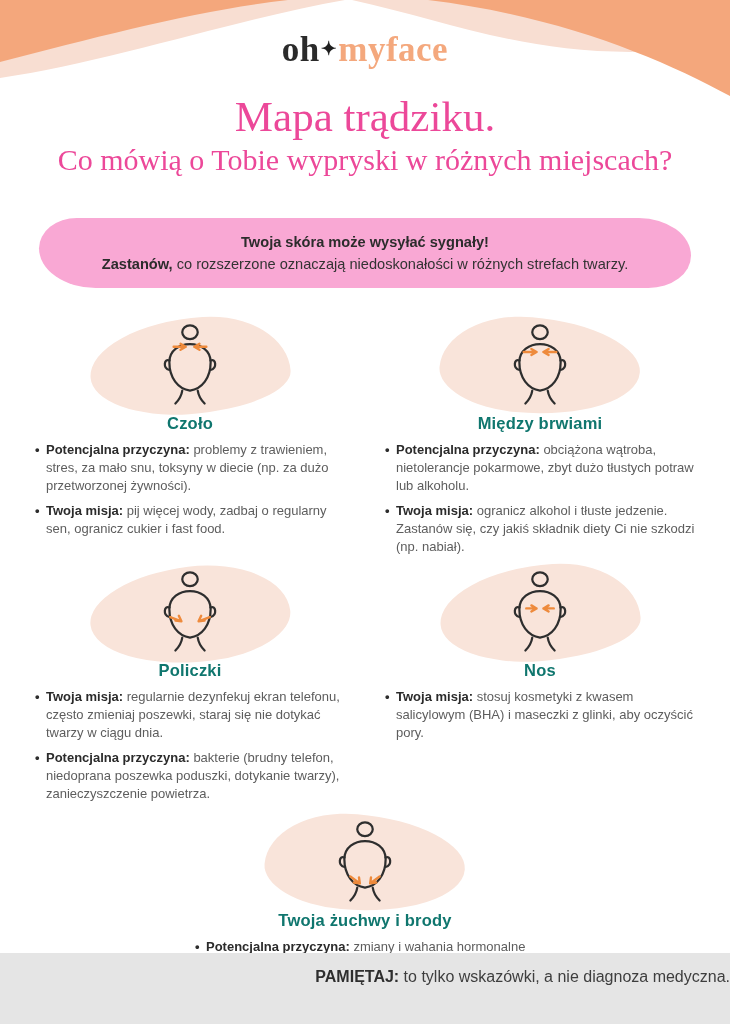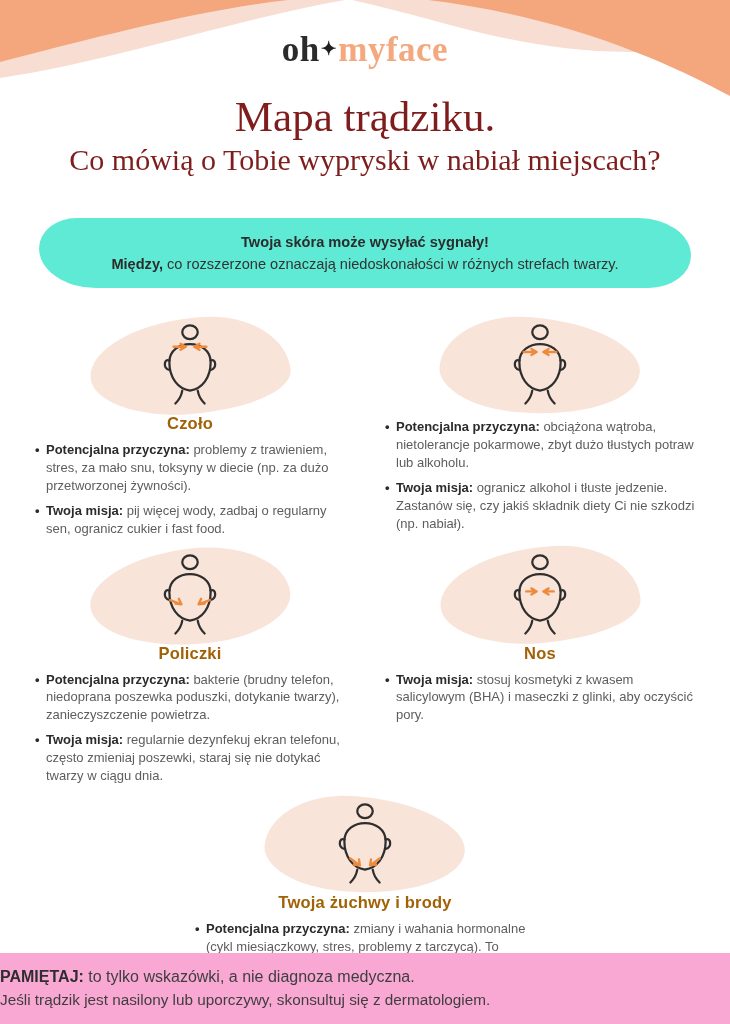--- a/index.html
+++ b/index.html
@@ -14,7 +14,7 @@
   .logo-diamond{color:#1f1f1f;font-size:19px;vertical-align:6px;padding:0 1px;}
   .logo-myface{color:#f4a87d;}
   
-  .title-block{position:relative;text-align:center;color:#7f1d1d;
+  .title-block{position:relative;text-align:center;color:#ec4899;
                font-family:"Liberation Serif","DejaVu Serif",serif;}
   .title-block h1{margin:24px 0 0;font-size:43px;font-weight:500;line-height:1.05;}
   .title-block h2{margin:4px 0 0;font-size:30px;font-weight:500;line-height:1.15;}

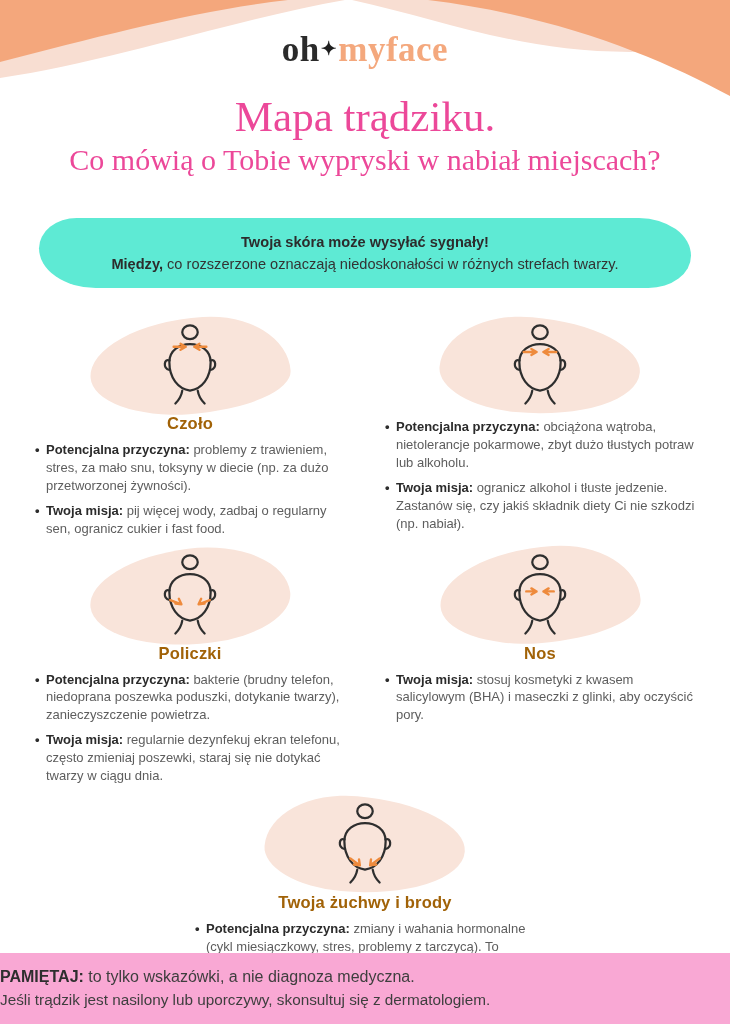--- a/index.html
+++ b/index.html
@@ -82,7 +82,7 @@
 
   <div class="title-block">
     <h1>Mapa trądziku.</h1>
-    <h2>Co mówią o Tobie wypryski w nabiał miejscach?</h2>
+    <h2>Co mówią o Tobie wypryski w różnych miejscach?</h2>
   </div>
 
   <div class="banner">

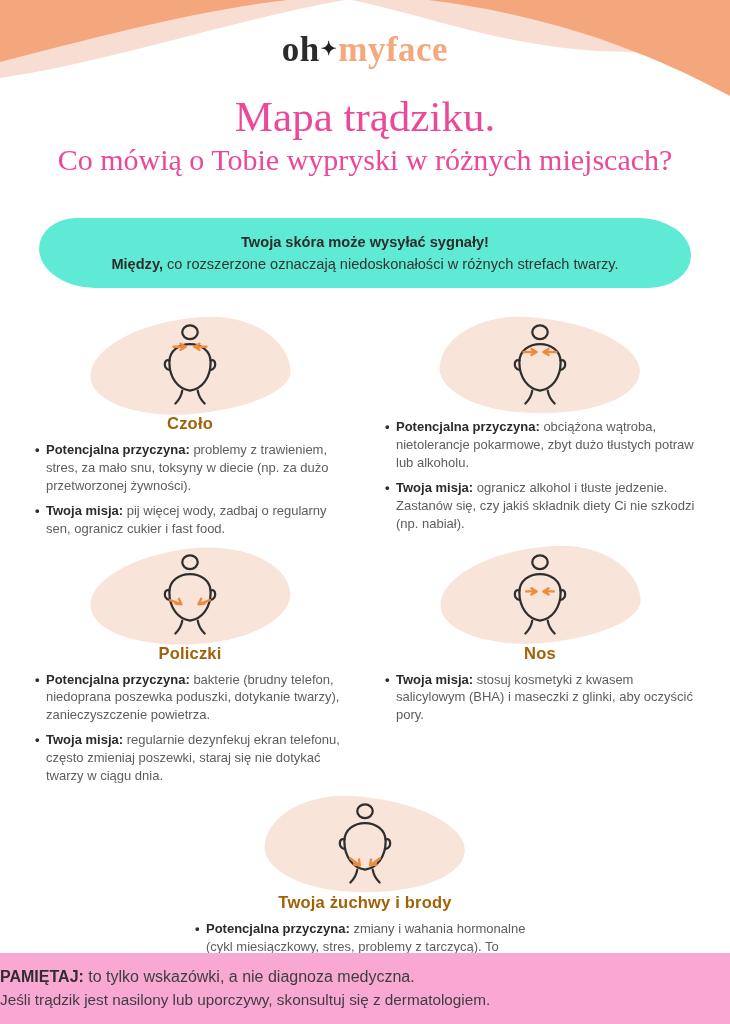--- a/index.html
+++ b/index.html
@@ -19,7 +19,7 @@
   .title-block h1{margin:24px 0 0;font-size:43px;font-weight:500;line-height:1.05;}
   .title-block h2{margin:4px 0 0;font-size:30px;font-weight:500;line-height:1.15;}
   
-  .banner{position:relative;width:620px;margin:40px auto 16px;background:#5eead4;
+  .banner{position:relative;width:620px;margin:40px auto 16px;background:#f9a8d4;
           border-radius:48% 52% 45% 55% / 160% 180% 170% 190%;
           border-radius:40px 55px 45px 60px / 32px 40px 34px 42px;
           text-align:center;padding:13px 16px 12px;color:#333;}

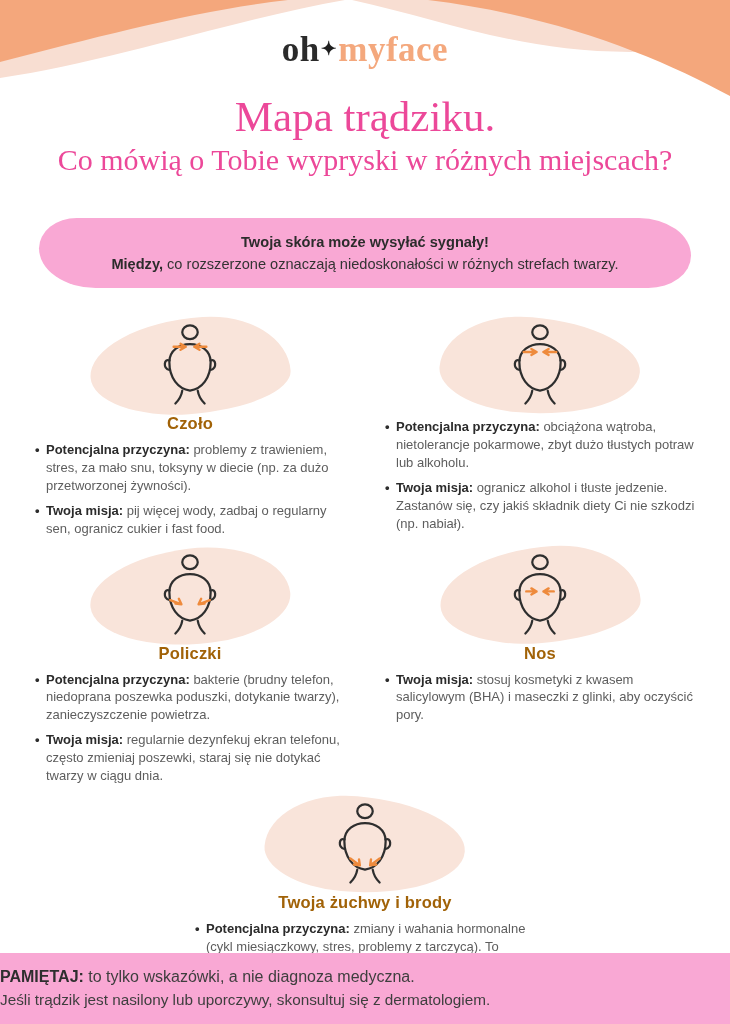--- a/index.html
+++ b/index.html
@@ -87,7 +87,7 @@
 
   <div class="banner">
     <p><strong>Twoja skóra może wysyłać sygnały!</strong></p>
-    <p><strong>Między,</strong><span> co rozszerzone oznaczają niedoskonałości w różnych strefach twarzy.</span></p>
+    <p><strong>Zastanów,</strong><span> co rozszerzone oznaczają niedoskonałości w różnych strefach twarzy.</span></p>
   </div>
 
   <main class="sections-grid">

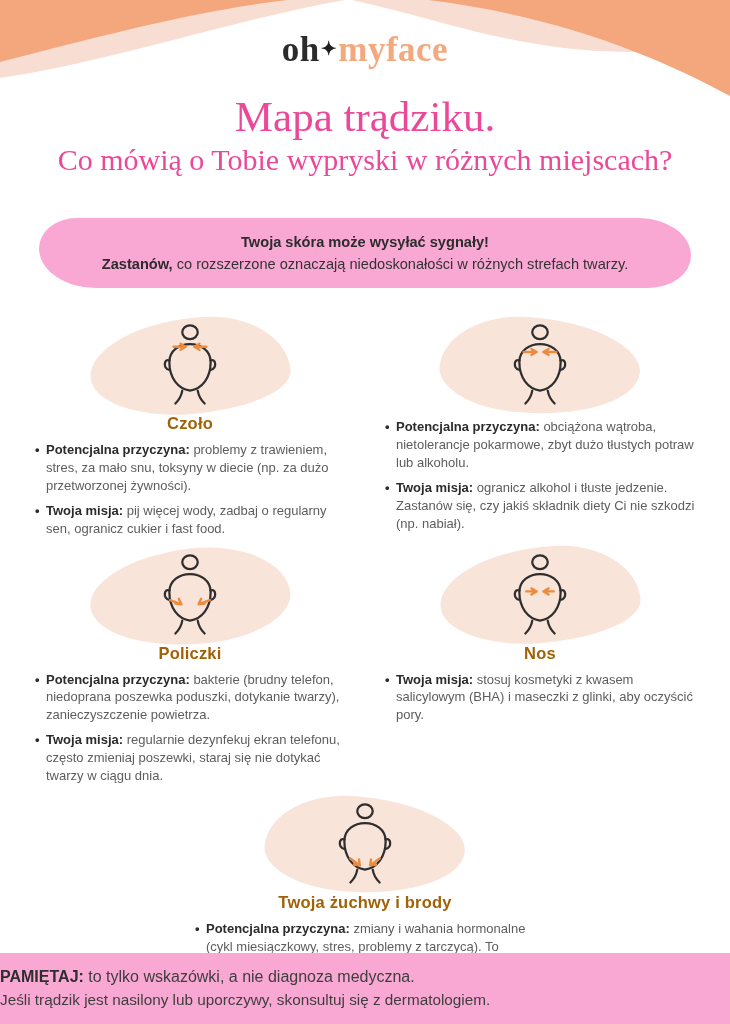--- a/index.html
+++ b/index.html
@@ -36,7 +36,7 @@
   .blob-b{transform:translate(-50%,-50%) rotate(5deg);border-radius:44% 56% 60% 40% / 60% 48% 52% 40%;}
   .blob-c{transform:translate(-50%,-48%) rotate(-7deg);border-radius:52% 48% 42% 58% / 48% 58% 42% 52%;}
   .face{position:absolute;left:50%;top:50%;width:86px;height:86px;transform:translate(-50%,-50%);}
-  .zone-title{margin:4px 0 6px;text-align:center;font-size:16.5px;font-weight:700;color:#a16207;letter-spacing:.2px;}
+  .zone-title{margin:4px 0 6px;text-align:center;font-size:16.5px;font-weight:700;color:#0f766e;letter-spacing:.2px;}
   .zone-list{list-style:none;margin:8px;padding:0;font-size:13px;line-height:1.38;color:#5d5d5d;}
   .zone-list li{position:relative;padding-left:11px;margin:0 0 7px;}
   .zone-list li::before{content:"•";position:absolute;left:0;top:0;color:#2d2d2d;font-weight:700;}

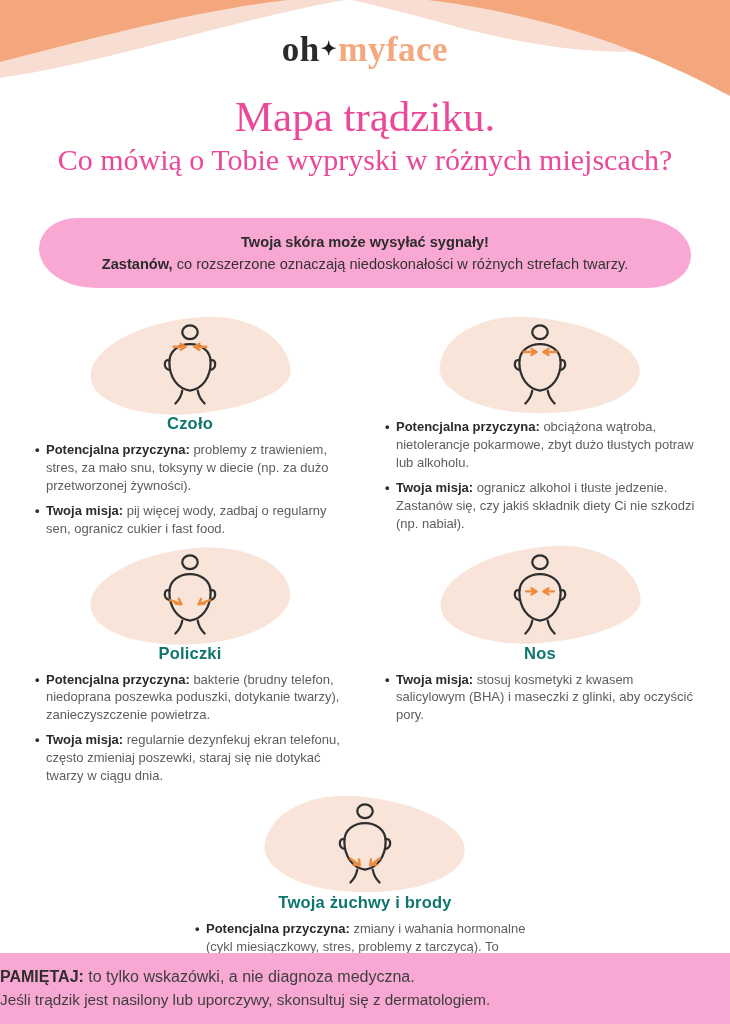--- a/index.html
+++ b/index.html
@@ -119,6 +119,7 @@
             </g>
         </svg>
       </div>
+      <h3 class="zone-title">Między brwiami</h3>
       <ul class="zone-list">
         <li><strong>Potencjalna przyczyna:</strong><span> obciążona wątroba, nietolerancje pokarmowe, zbyt dużo tłustych potraw lub alkoholu.</span></li>
         <li><strong>Twoja misja:</strong><span> ogranicz alkohol i tłuste jedzenie. Zastanów się, czy jakiś składnik diety Ci nie szkodzi (np. nabiał).</span></li>

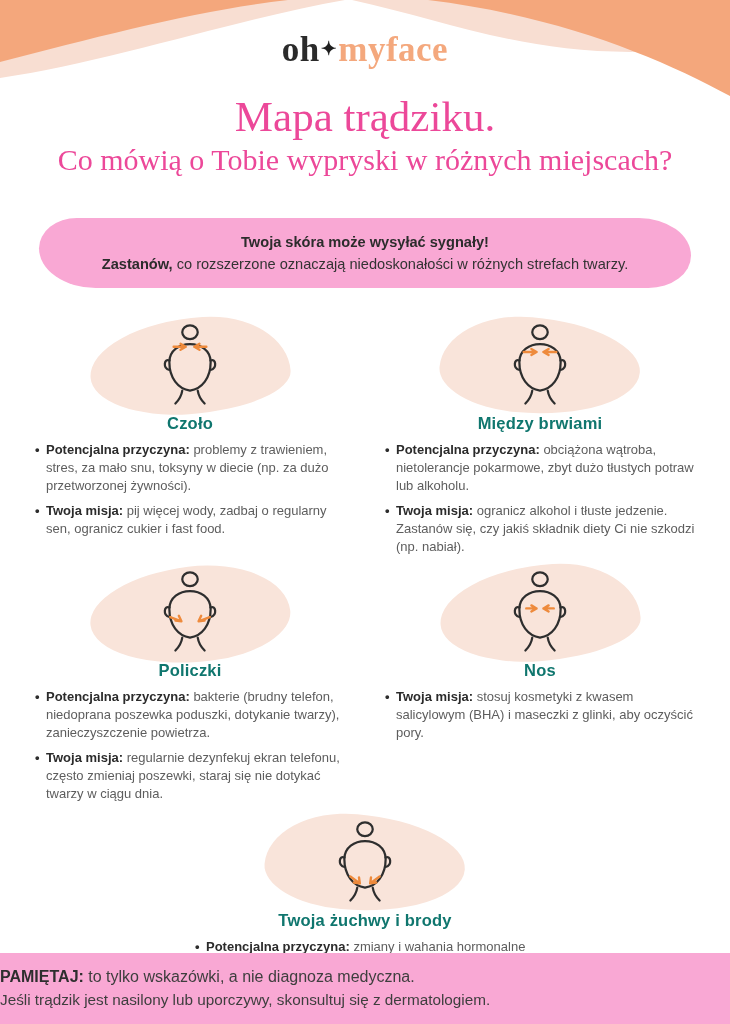--- a/index.html
+++ b/index.html
@@ -138,8 +138,8 @@
       </div>
       <h3 class="zone-title">Policzki</h3>
       <ul class="zone-list">
+        <li><strong>Twoja misja:</strong><span> regularnie dezynfekuj ekran telefonu, często zmieniaj poszewki, staraj się nie dotykać twarzy w ciągu dnia.</span></li>
         <li><strong>Potencjalna przyczyna:</strong><span> bakterie (brudny telefon, niedoprana poszewka poduszki, dotykanie twarzy), zanieczyszczenie powietrza.</span></li>
-        <li><strong>Twoja misja:</strong><span> regularnie dezynfekuj ekran telefonu, często zmieniaj poszewki, staraj się nie dotykać twarzy w ciągu dnia.</span></li>
       </ul>
     </section>
 

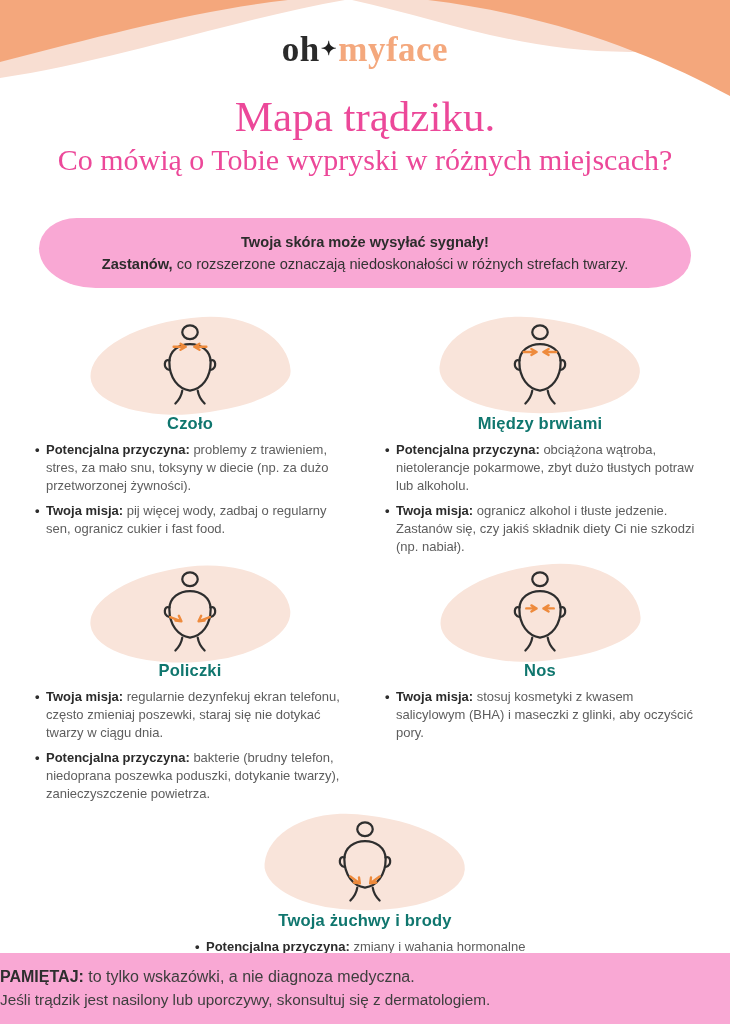--- a/index.html
+++ b/index.html
@@ -42,8 +42,8 @@
   .zone-list li::before{content:"•";position:absolute;left:0;top:0;color:#2d2d2d;font-weight:700;}
   .zone-list strong{color:#2b2b2b;font-weight:700;}
   
-  .footer{position:absolute;left:0;bottom:0;width:730px;height:71px;background:#f9a8d4;
-          text-align:left;color:#3e3e3e;}
+  .footer{position:absolute;left:0;bottom:0;width:730px;height:71px;background:#e5e5e5;
+          text-align:right;color:#3e3e3e;}
   .footer p{margin:0;line-height:1.5;}
   .footer .f1{padding-top:12px;font-size:16px;}
   .footer .f1 strong{font-weight:700;color:#2e2e2e;}

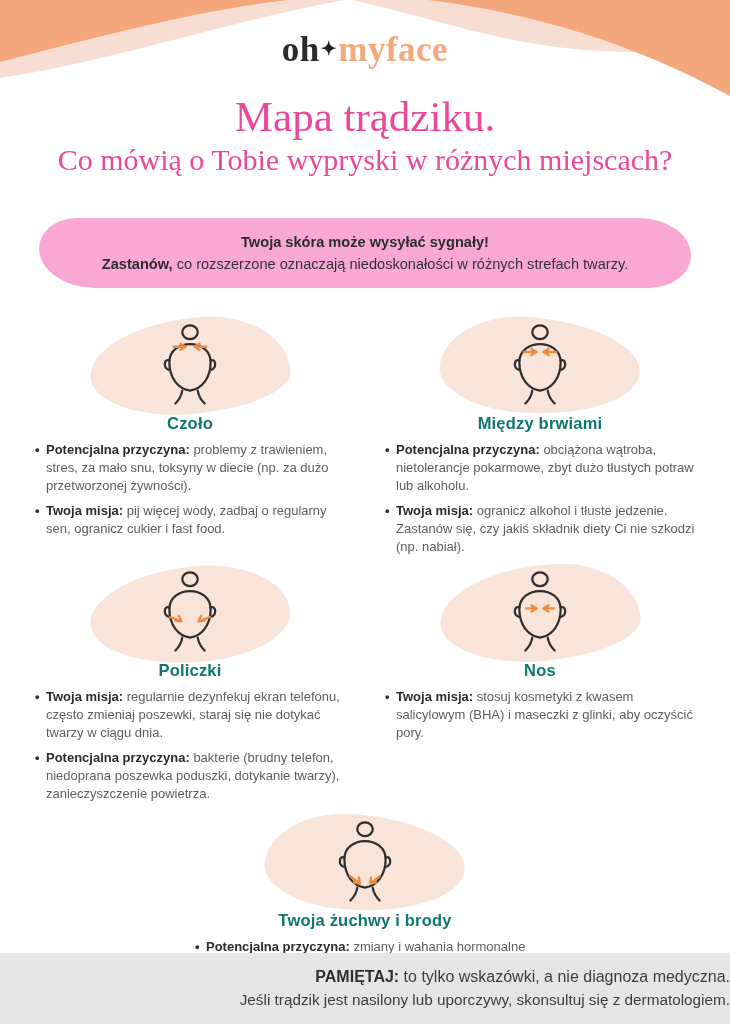--- a/index.html
+++ b/index.html
@@ -180,7 +180,6 @@
 
   <footer class="footer">
     <p class="f1"><strong>PAMIĘTAJ:</strong><span> to tylko wskazówki, a nie diagnoza medyczna.</span></p>
-    <p class="f2">Jeśli trądzik jest nasilony lub uporczywy, skonsultuj się z dermatologiem.</p>
   </footer>
 
 </div>

